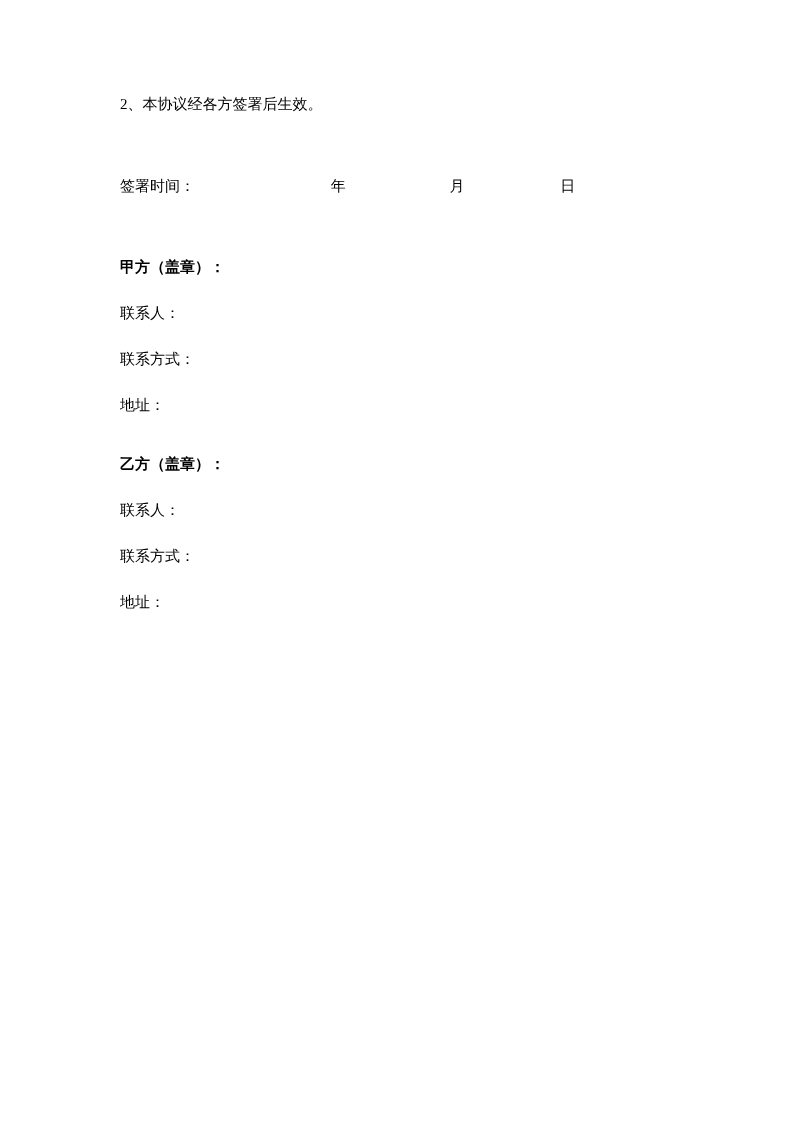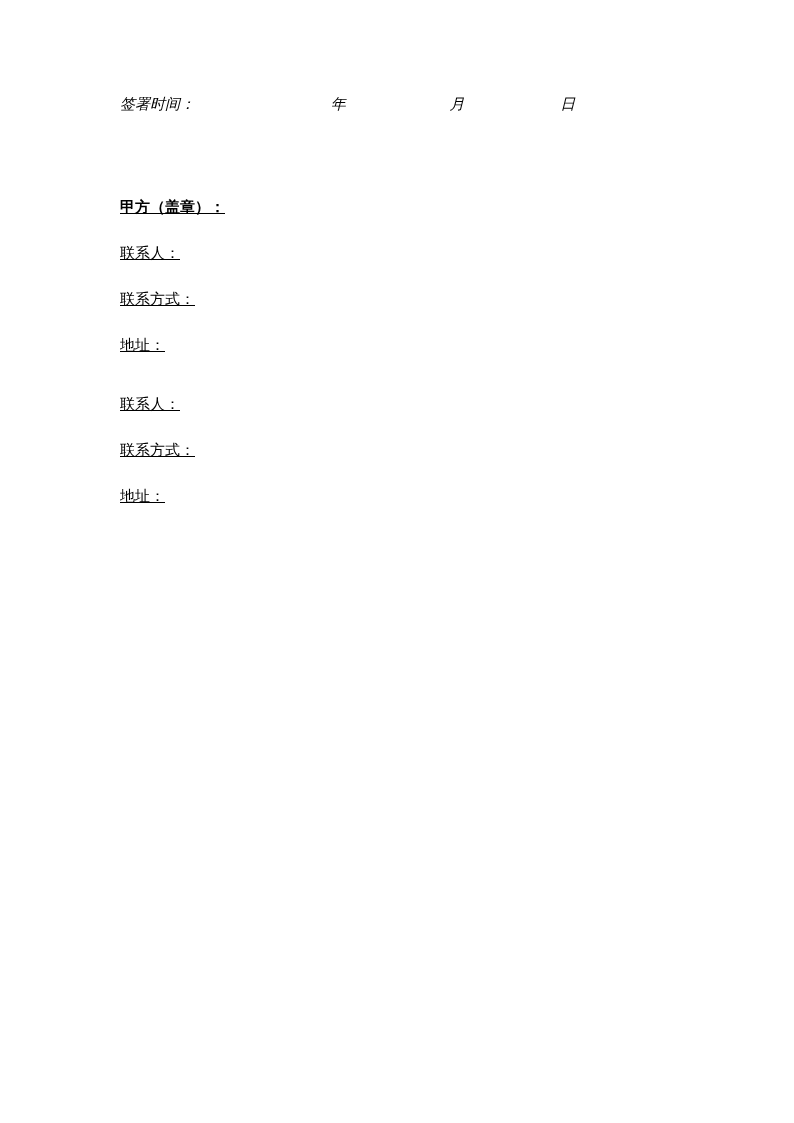--- a/index.html
+++ b/index.html
@@ -66,6 +66,7 @@
 <body>
 
 <div class="content">
+  <div class="clause-line">2、本协议经各方签署后生效。</div>
 
   <div class="signing-date-line">
     <span class="date-label">签署时间：</span>

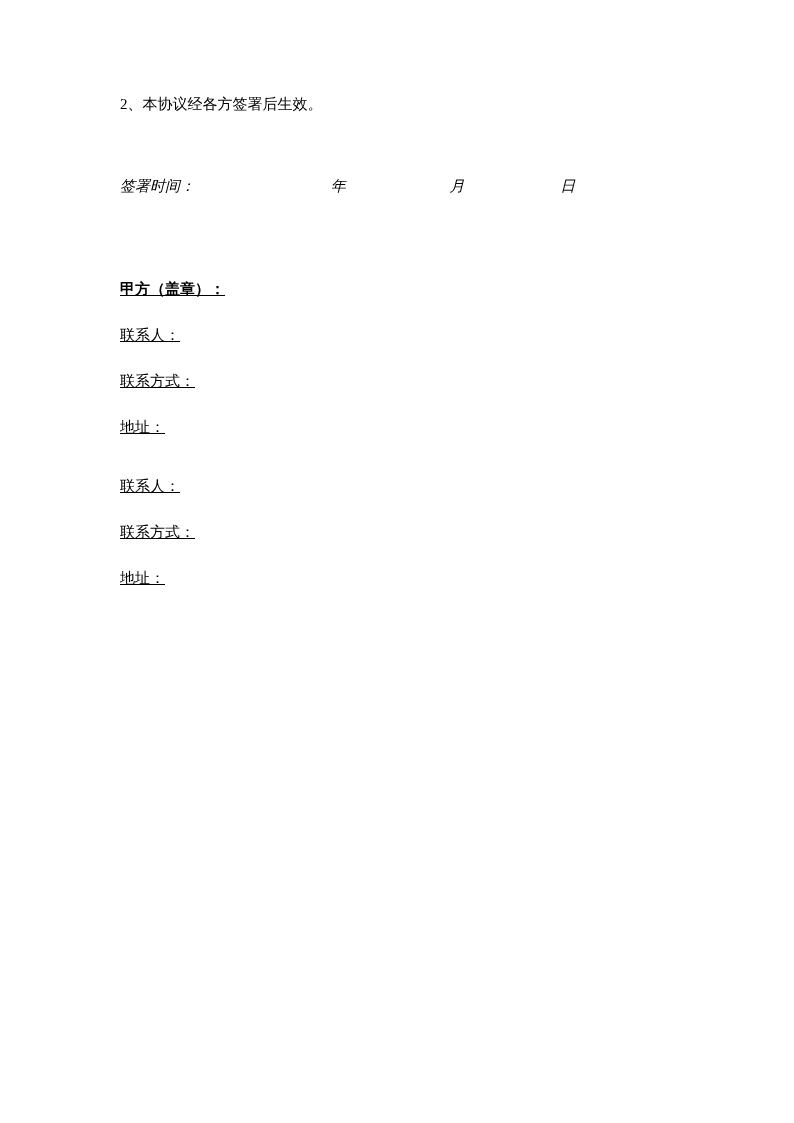--- a/index.html
+++ b/index.html
@@ -24,9 +24,8 @@
       line-height: 1.6;
     }
     .signing-date-line {
-      margin-bottom: 79px;
+      margin-bottom: 57px;
       line-height: 1.6;
-      font-style: italic;
     }
     .date-label {
       display: inline-block;

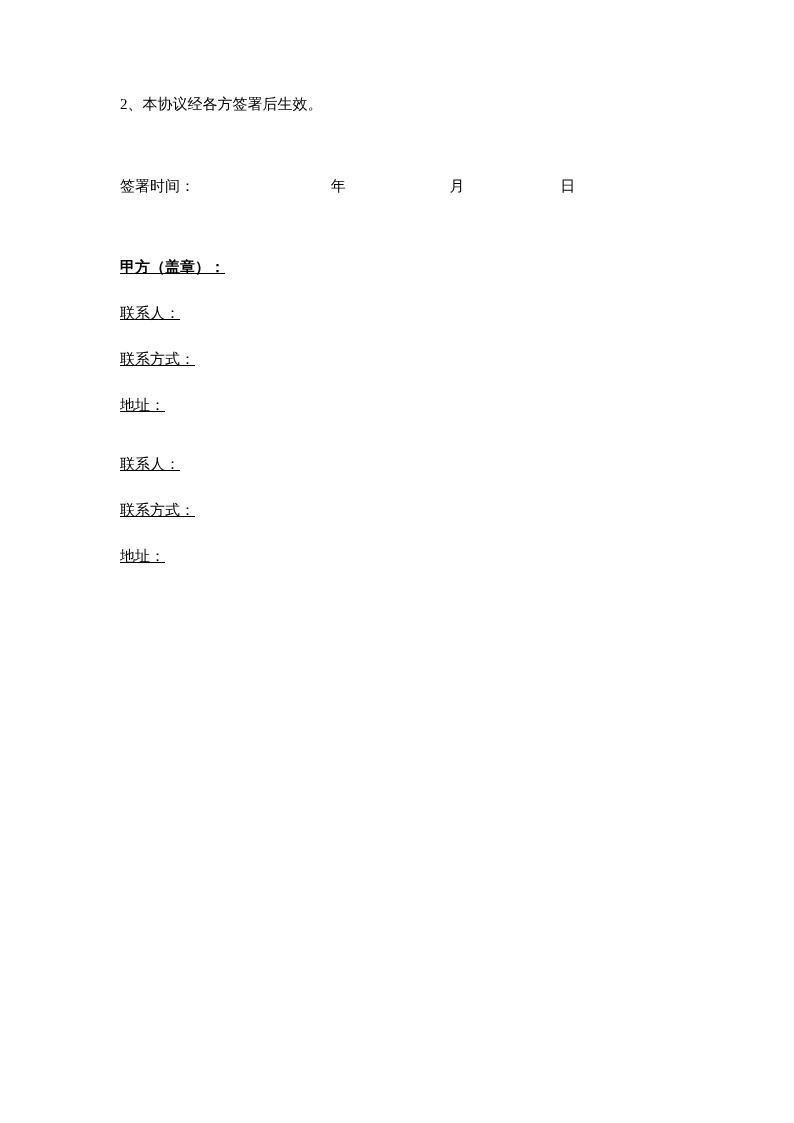--- a/index.html
+++ b/index.html
@@ -44,7 +44,6 @@
     }
     .party-section {
       margin-bottom: 35px;
-      text-decoration: underline;
     }
     .party-header {
       font-family: "SimHei", "黑体", sans-serif;

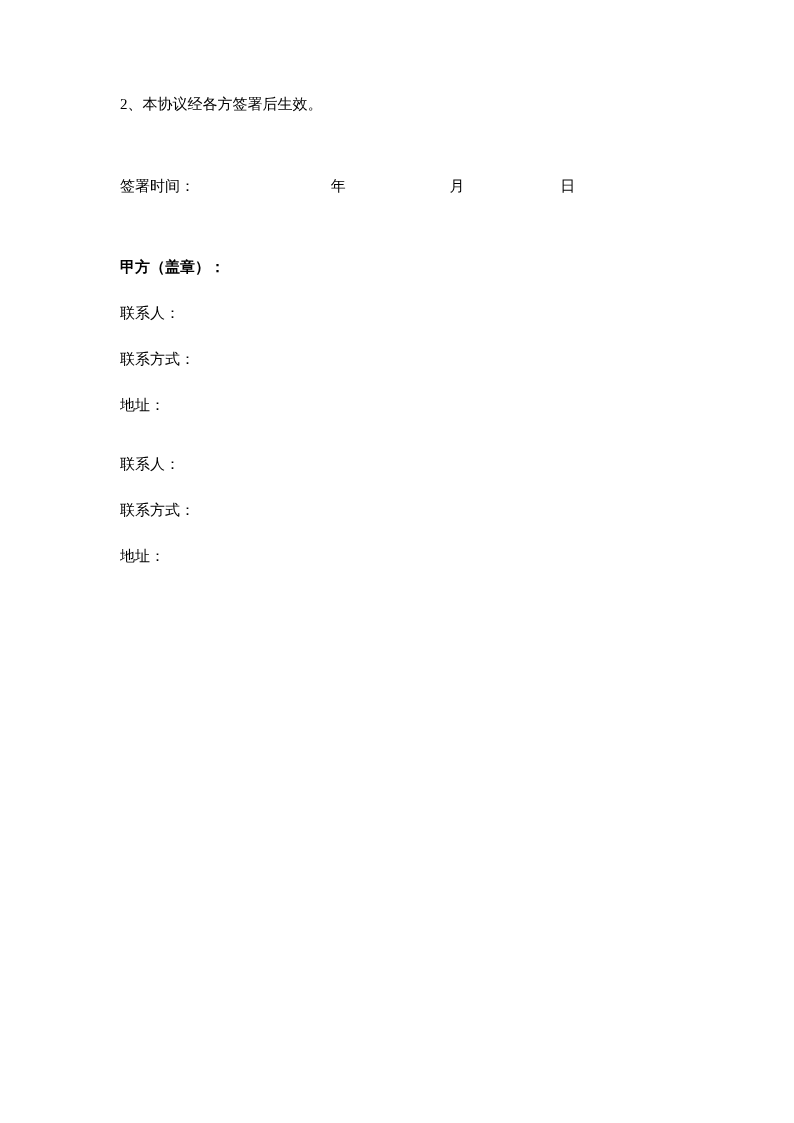--- a/index.html
+++ b/index.html
@@ -81,6 +81,7 @@
   </div>
 
   <div class="party-section">
+    <div class="party-header">乙方（盖章）：</div>
     <div class="party-field">联系人：</div>
     <div class="party-field">联系方式：</div>
     <div class="party-field">地址：</div>

